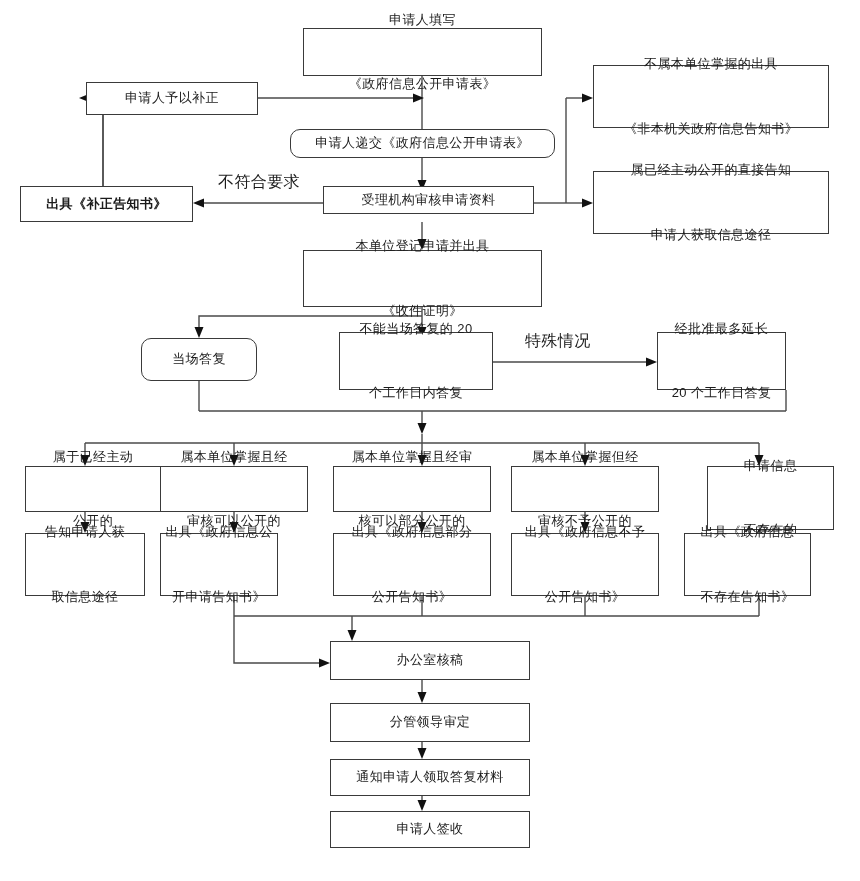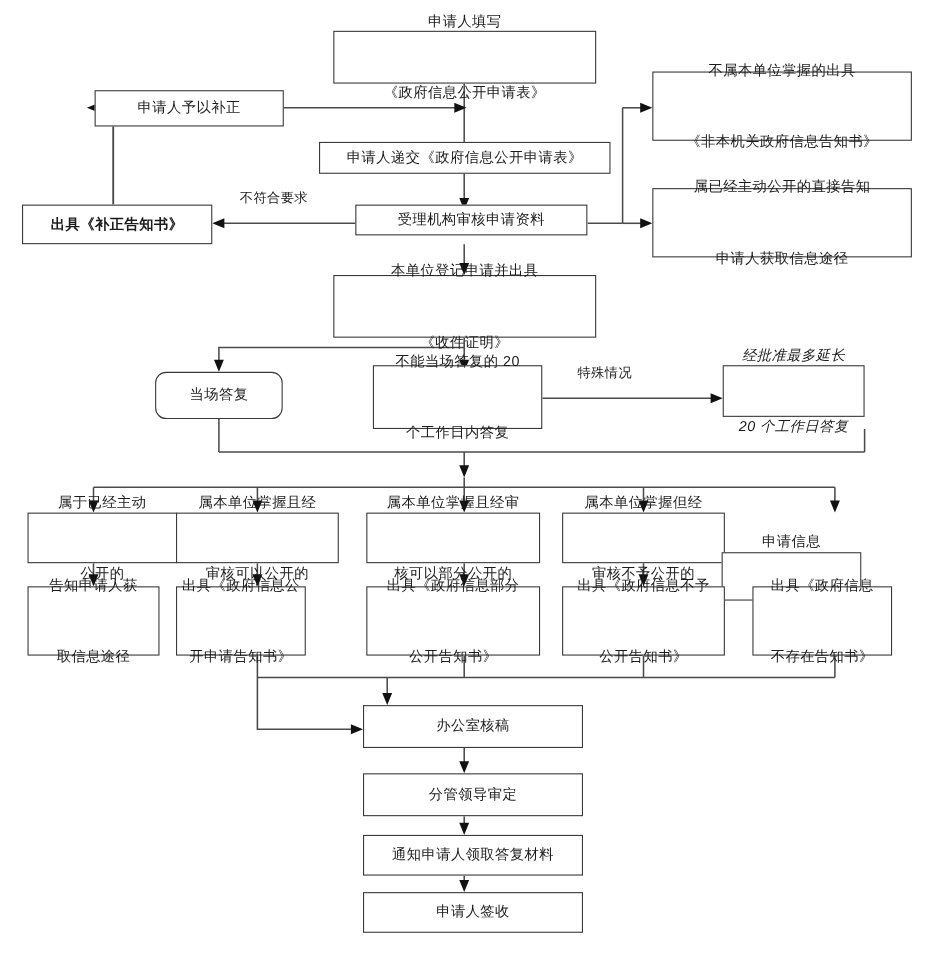--- a/index.html
+++ b/index.html
@@ -164,7 +164,7 @@
     <span class="ln">《非本机关政府信息告知书》</span>
   </div>
 
-  <div class="node" style="left:290px;top:129px;width:265px;height:29px;">
+  <div class="node" style="left:290px;top:129px;width:265px;height:29px;border-radius:10px;">
     <span class="ln">申请人递交《政府信息公开申请表》</span>
   </div>
 

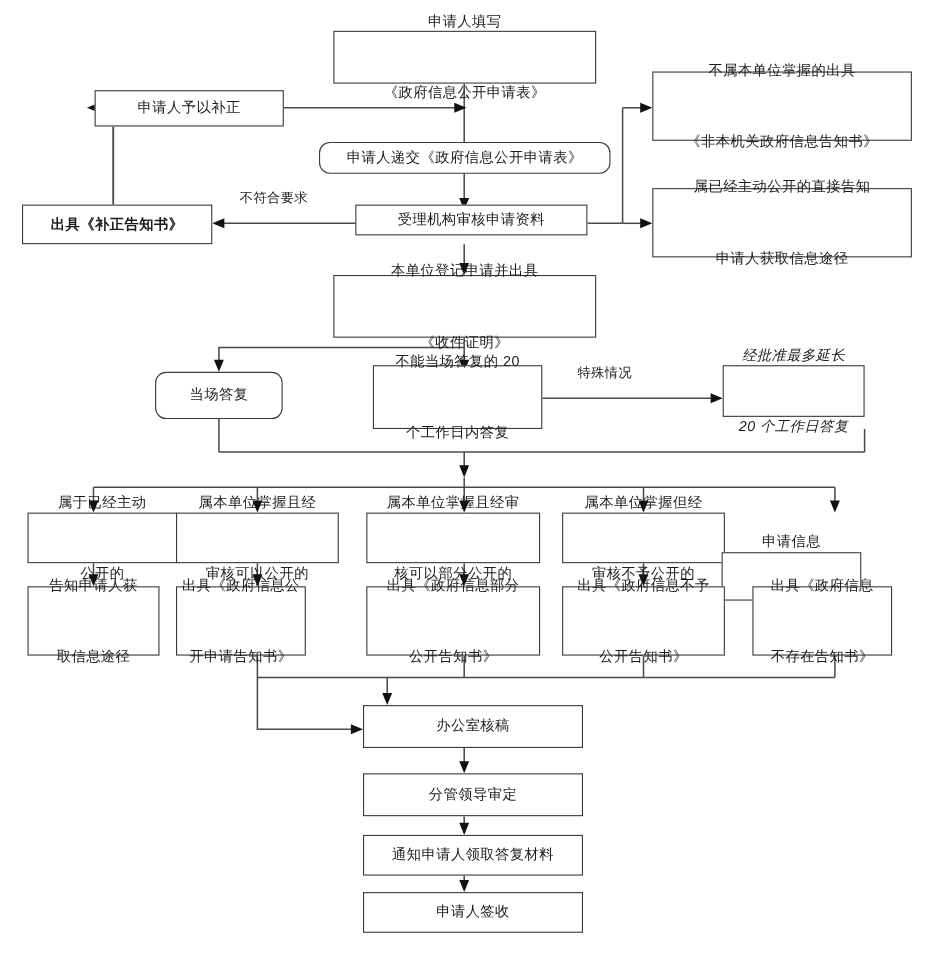--- a/index.html
+++ b/index.html
@@ -34,7 +34,7 @@
   .node .ln{display:block;white-space:nowrap;}
   .edge-label{
     position:absolute;
-    font-size:12px;
+    font-size:16px;
     color:#1b1b1b;
     letter-spacing:0.4px;
     white-space:nowrap;

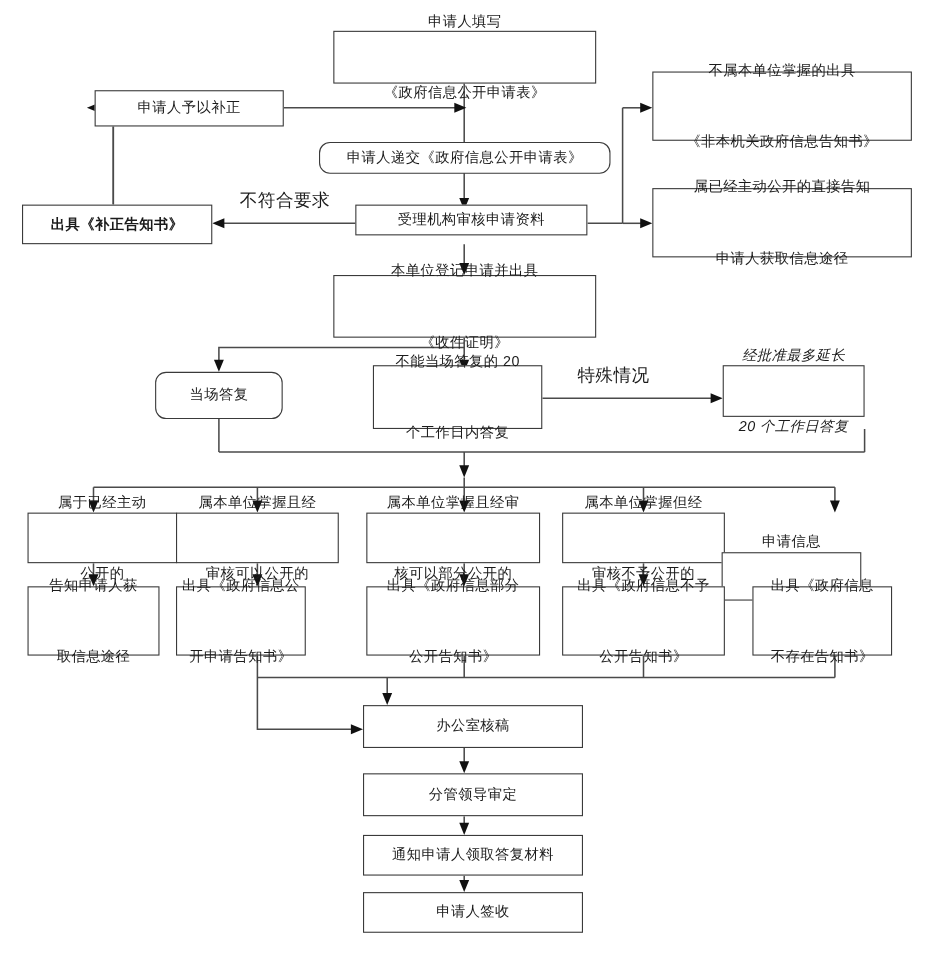--- a/index.html
+++ b/index.html
@@ -199,7 +199,7 @@
 
   <div class="edge-label" style="left:523px;top:331px;">特殊情况</div>
 
-  <div class="node" style="left:657px;top:332px;width:129px;height:47px;font-style:italic;">
+  <div class="node" style="left:657px;top:332px;width:129px;height:58px;">
     <span class="ln">经批准最多延长</span>
     <span class="ln">20 个工作日答复</span>
   </div>

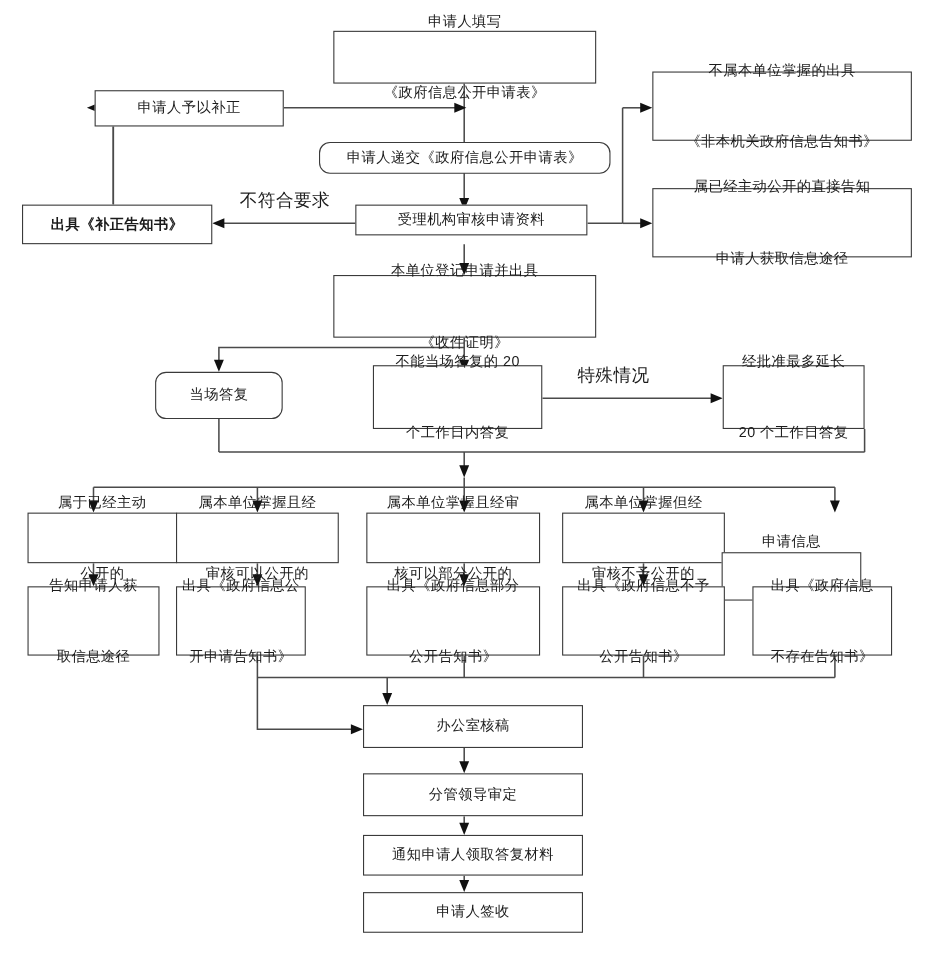--- a/index.html
+++ b/index.html
@@ -220,7 +220,7 @@
     <span class="ln">属本单位掌握但经</span>
     <span class="ln">审核不予公开的</span>
   </div>
-  <div class="node" style="left:656px;top:466px;width:127px;height:44px;margin-top:36px;">
+  <div class="node" style="left:707px;top:466px;width:127px;height:64px;">
     <span class="ln">申请信息</span>
     <span class="ln">不存在的</span>
   </div>

